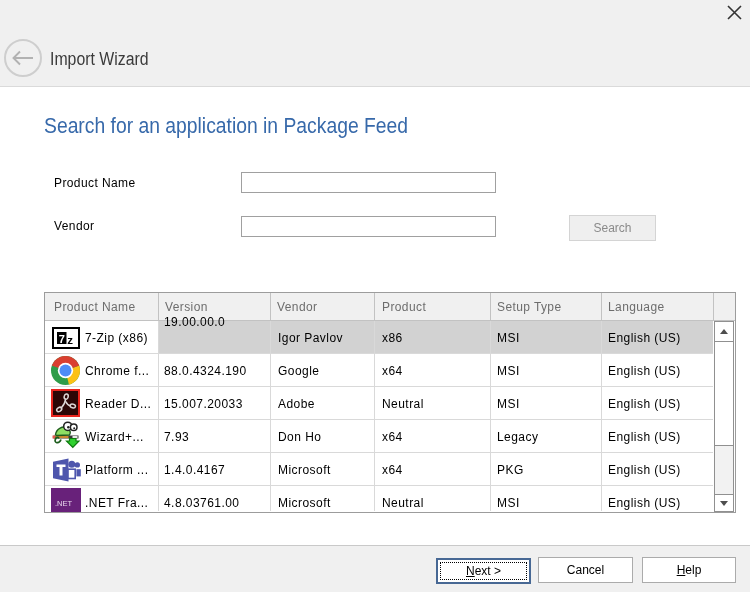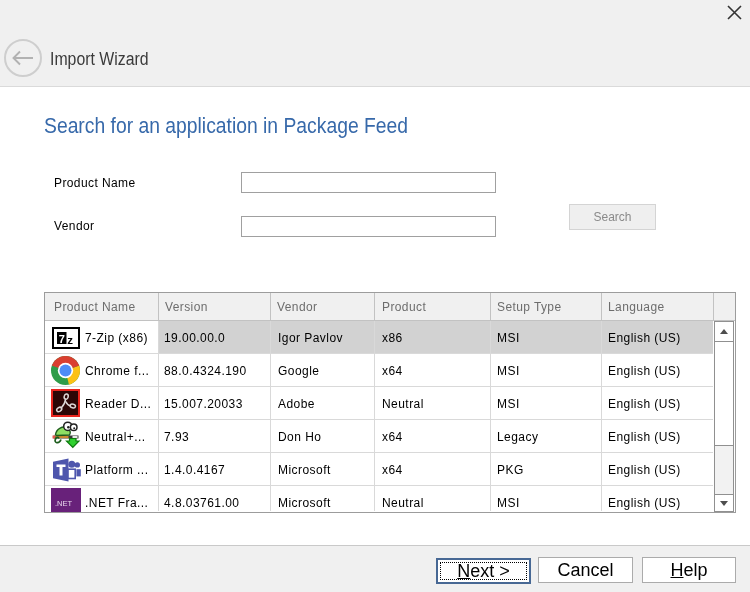--- a/index.html
+++ b/index.html
@@ -19,7 +19,7 @@
 #in2 { left:241px; top:216px; width:255px; height:21px; }
 #lbl1 { left:54px; top:176px; }
 #lbl2 { left:54px; top:219px; }
-#srch { left:569px; top:204px; width:87px; height:26px; background:#efefef; border:1px solid #d4d4d4; color:#8a8a8a; font-size:12px; text-align:center; line-height:24px; }
+#srch { left:569px; top:215px; width:87px; height:26px; background:#efefef; border:1px solid #d4d4d4; color:#8a8a8a; font-size:12px; text-align:center; line-height:24px; }
 #trial { left:51px; top:253px; font-size:12px; line-height:14px; color:#000; letter-spacing:0.72px; }
 #trial a { color:#1512df; text-decoration:underline; }
 

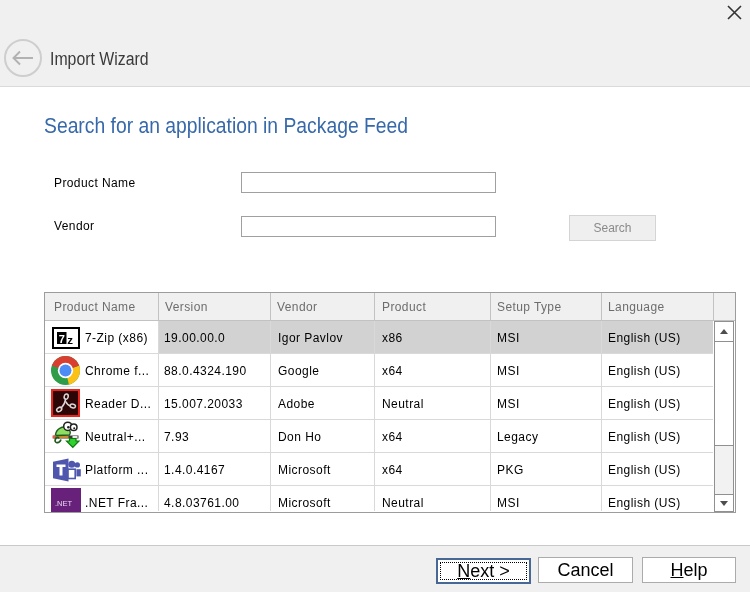--- a/index.html
+++ b/index.html
@@ -102,7 +102,7 @@
     <div class="abs rsep" style="top:192px"></div>
 
     <div class="abs rtxt" style="left:40px;top:38px">7-Zip (x86)</div>
-    <div class="abs rtxt" style="left:119px;top:38px">19.00.00.0</div>
+    <div class="abs rtxt" style="left:119px;top:22px">19.00.00.0</div>
     <div class="abs rtxt" style="left:233px;top:38px">Igor Pavlov</div>
     <div class="abs rtxt" style="left:337px;top:38px">x86</div>
     <div class="abs rtxt" style="left:452px;top:38px">MSI</div>

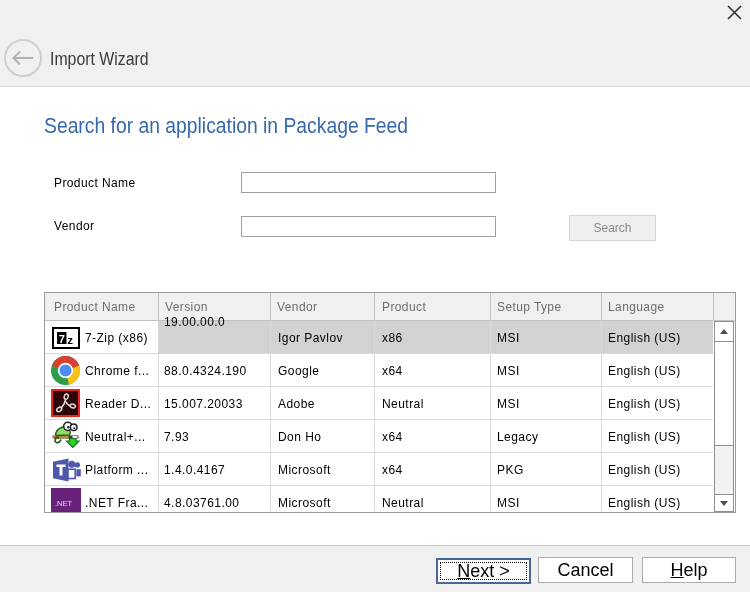--- a/index.html
+++ b/index.html
@@ -122,7 +122,7 @@
     <div class="abs rtxt" style="left:452px;top:104px">MSI</div>
     <div class="abs rtxt" style="left:563px;top:104px">English (US)</div>
 
-    <div class="abs rtxt" style="left:40px;top:137px">Neutral+...</div>
+    <div class="abs rtxt" style="left:40px;top:137px">Wizard+...</div>
     <div class="abs rtxt" style="left:119px;top:137px">7.93</div>
     <div class="abs rtxt" style="left:233px;top:137px">Don Ho</div>
     <div class="abs rtxt" style="left:337px;top:137px">x64</div>

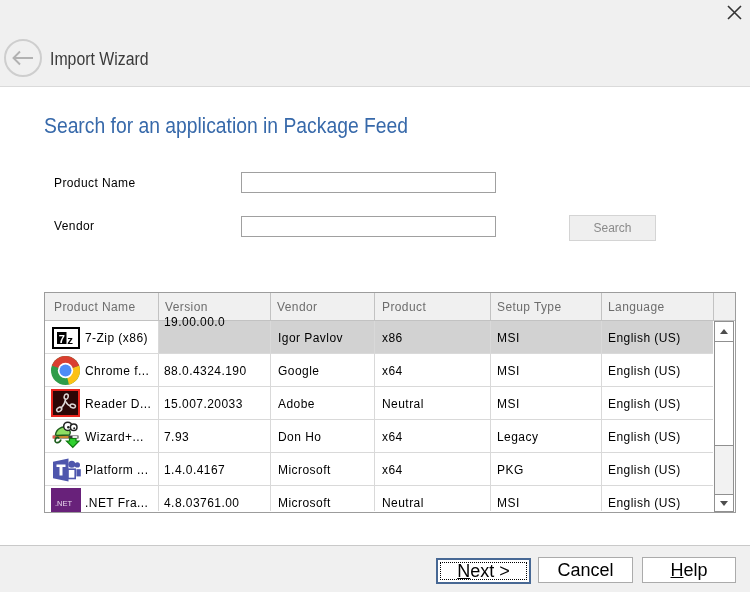--- a/index.html
+++ b/index.html
@@ -43,7 +43,7 @@
 #trid { top:6px; border-top:5px solid #4e4e4e; }
 
 #ftr { left:0; top:545px; width:750px; height:47px; background:#f0f0f0; border-top:1px solid #c9c9c9; }
-.btn { position:absolute; background:#fff; font-size:18px; text-align:center; color:#000; }
+.btn { position:absolute; background:#fff; font-size:12px; text-align:center; color:#000; }
 #bnext { left:436px; top:558px; width:95px; height:26px; border:2px solid #476894; }
 #bnext .foc { position:absolute; left:2px; top:2px; right:2px; bottom:2px; border:1px dotted #000; line-height:17px; }
 #bcancel { left:538px; top:557px; width:95px; height:26px; border:1px solid #ababab; line-height:24px; }

